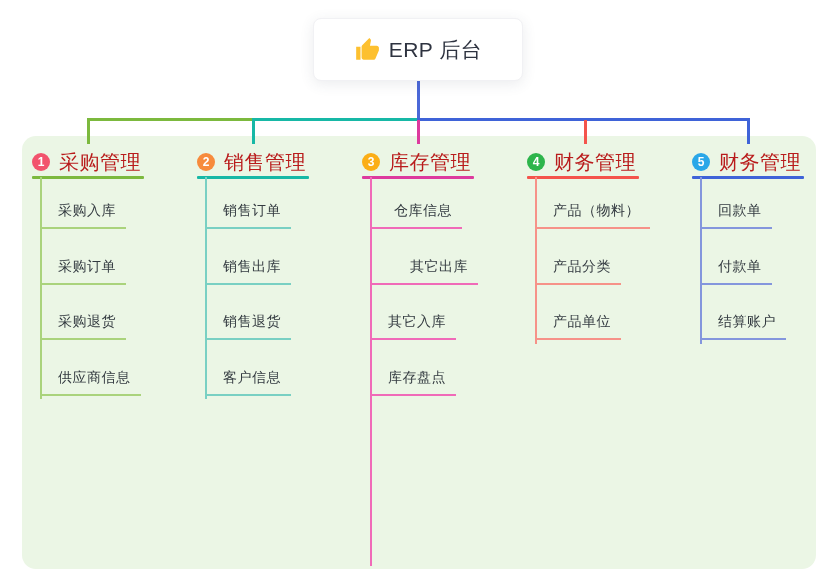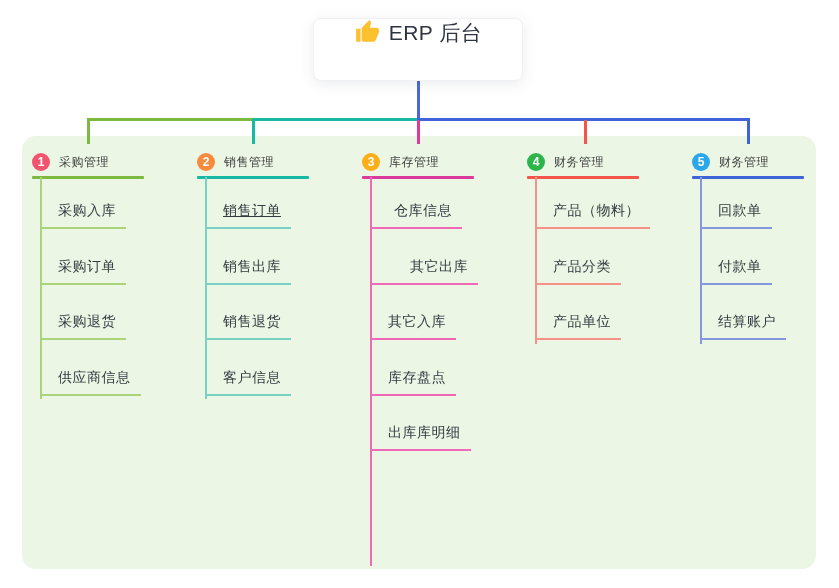--- a/index.html
+++ b/index.html
@@ -16,7 +16,7 @@
     position:absolute;left:313px;top:18px;width:210px;height:63px;
     background:#ffffff;border:1px solid #f1f1f4;border-radius:8px;
     box-shadow:0 3px 14px rgba(60,70,90,0.10);
-    display:flex;justify-content:center;gap:9px;
+    display:flex;align-items:center;justify-content:center;gap:9px;
     box-sizing:border-box;z-index:3;
   }
   .root-title{font-size:21px;font-weight:500;color:#2e3340;letter-spacing:0.5px;}

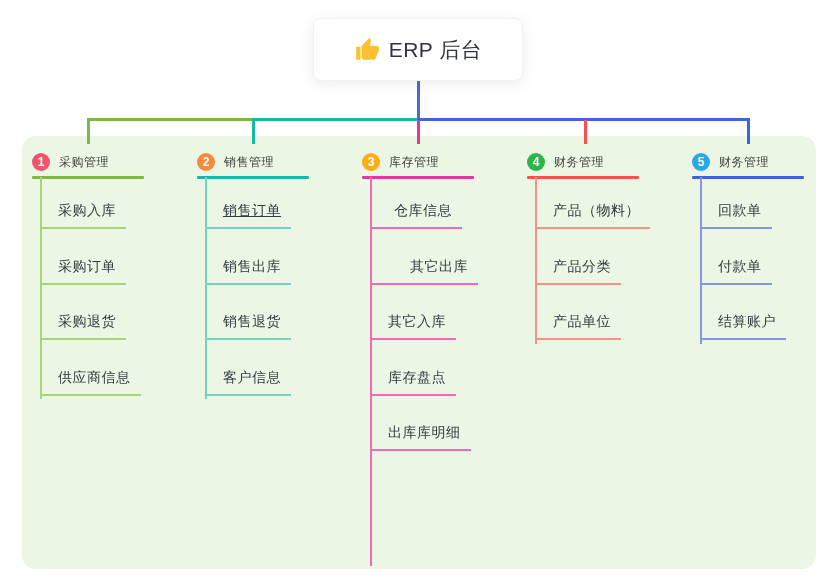--- a/index.html
+++ b/index.html
@@ -29,7 +29,7 @@
     display:flex;align-items:center;justify-content:center;
     color:#fff;font-size:12px;font-weight:700;line-height:1;
   }
-  .branch-label{font-size:12px;font-weight:500;color:#404040;letter-spacing:0.5px;}
+  .branch-label{font-size:20px;font-weight:500;color:#b91c1c;letter-spacing:0.5px;}
   .head-underline{position:absolute;left:0;top:26px;width:112px;height:3px;border-radius:1px;}
   .vline{position:absolute;left:8px;top:27px;width:2px;}
   .children{position:absolute;left:0;top:23.5px;width:160px;}

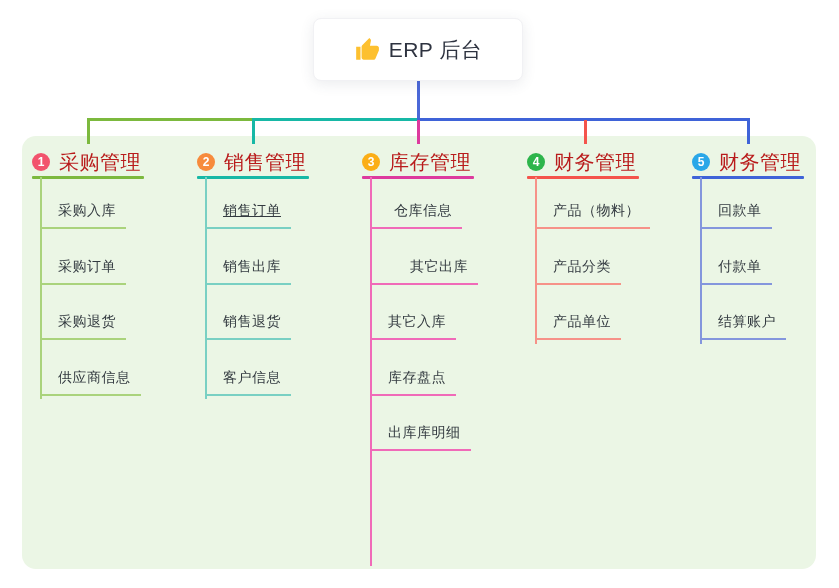--- a/index.html
+++ b/index.html
@@ -100,7 +100,7 @@
         <div class="vline" style="background: rgb(121, 208, 195); height: 222px;"></div>
         <div class="children">
           <div class="child">
-            <span class="child-label" style="border-bottom-color: rgb(121, 208, 195); text-decoration: underline;">销售订单</span>
+            <span class="child-label" style="border-bottom-color: rgb(121, 208, 195);">销售订单</span>
           </div>
           <div class="child">
             <span class="child-label" style="border-bottom-color: rgb(121, 208, 195);">销售出库</span>

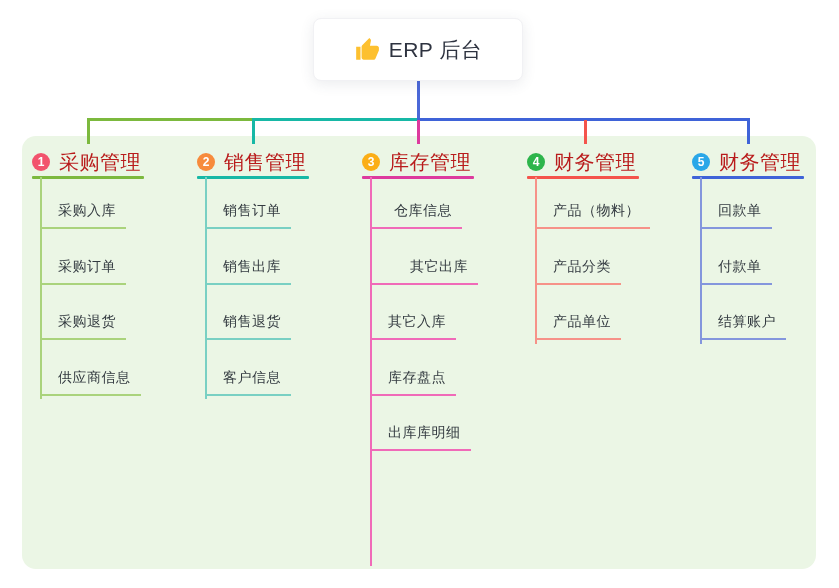--- a/index.html
+++ b/index.html
@@ -133,9 +133,6 @@
           <div class="child">
             <span class="child-label" style="border-bottom-color: rgb(240, 106, 184); text-align: right;">库存盘点</span>
           </div>
-          <div class="child">
-            <span class="child-label" style="border-bottom-color: rgb(240, 106, 184);">出库库明细</span>
-          </div>
         </div>
       </div>
       <div class="branch" style="left: 527px;">

